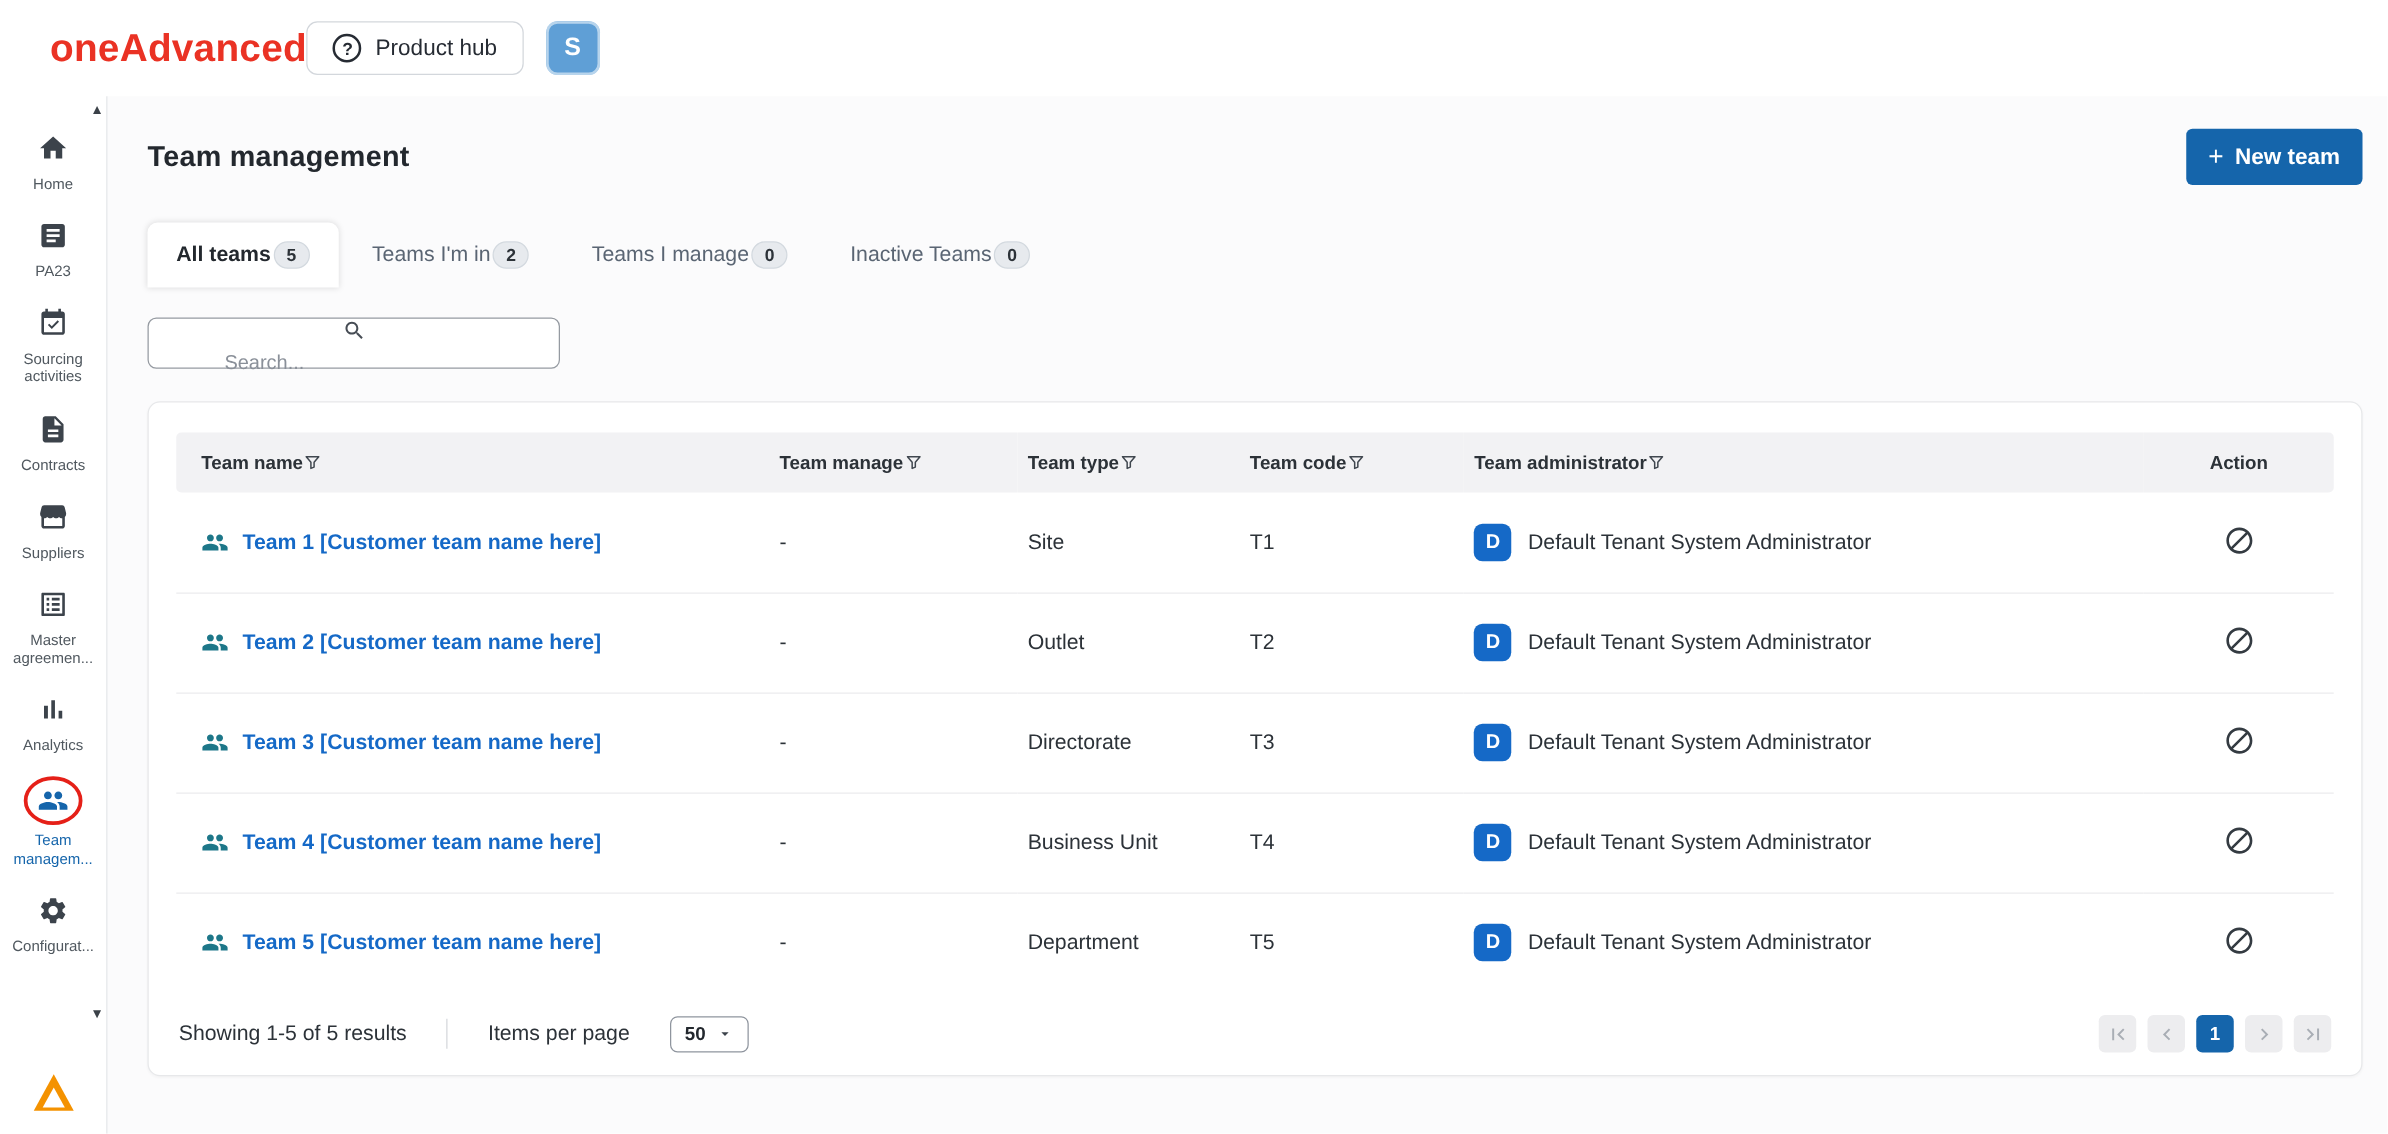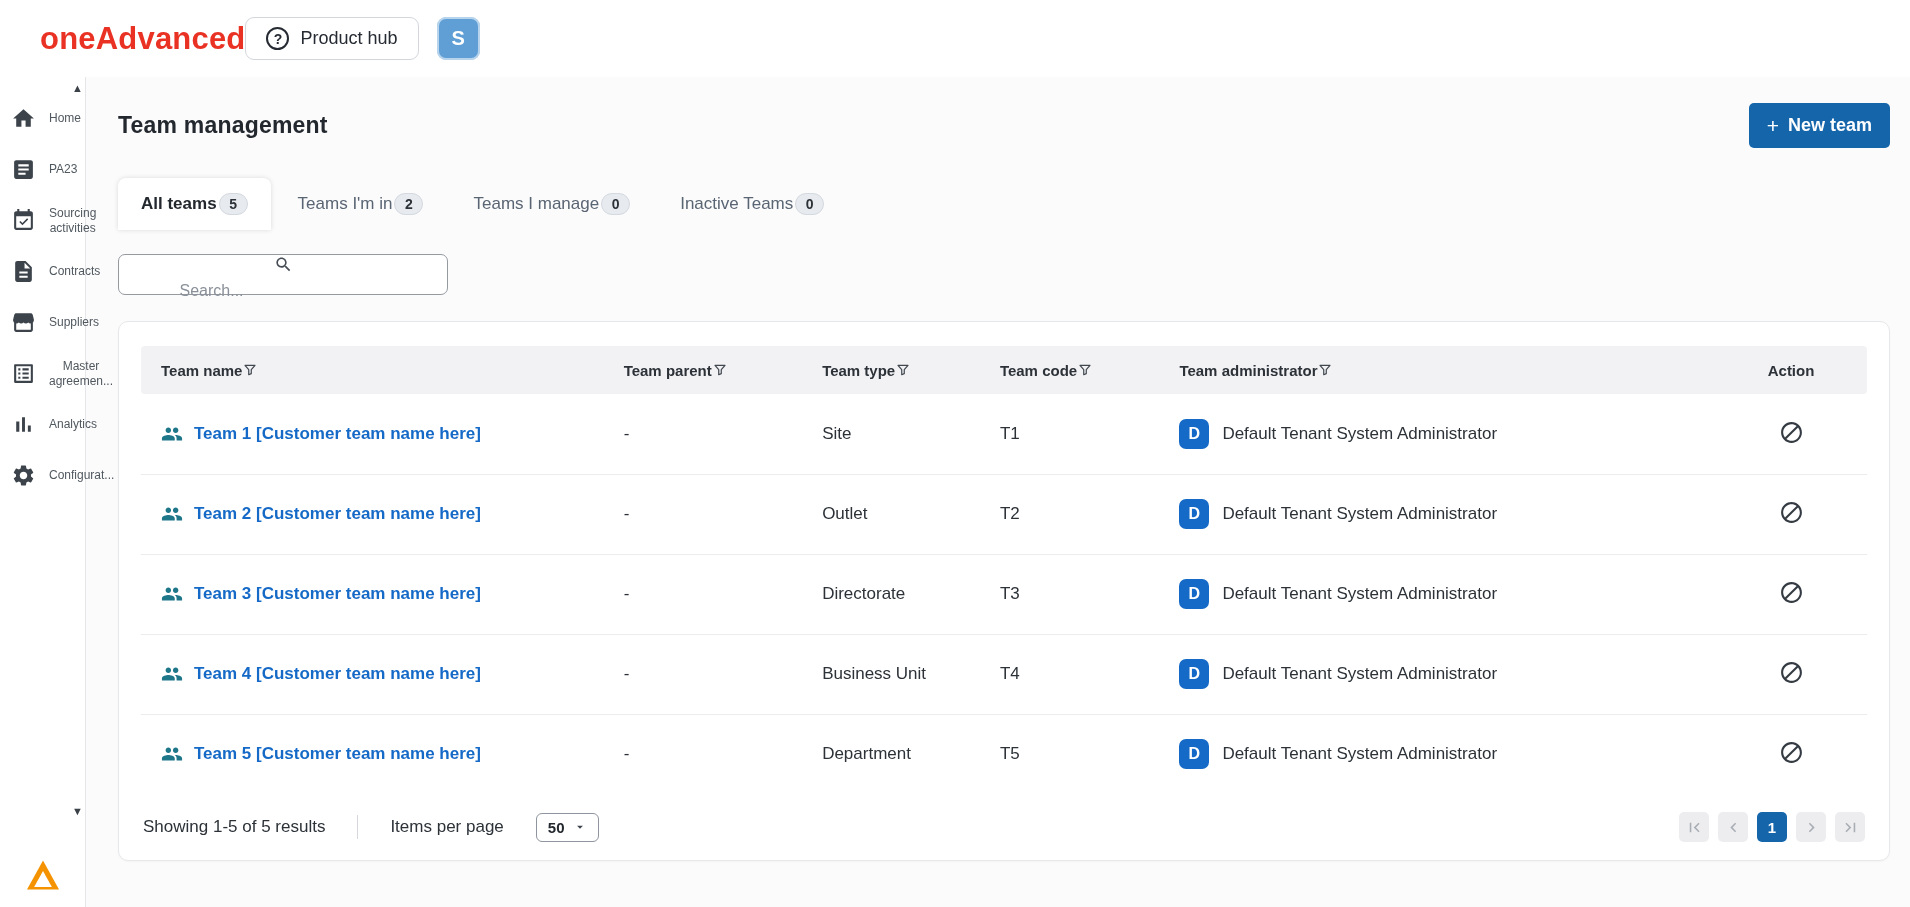--- a/index.html
+++ b/index.html
@@ -32,7 +32,7 @@
   .scroll-arrow { position:absolute; right:2px; font-size:11px; color:#3b4148; cursor:pointer; line-height:1; }
   .scroll-up { top:6px; }
   .scroll-down { bottom:90px; }
-  .side-item { width:100%; display:flex; flex-direction:row; align-items:center;
+  .side-item { width:100%; display:flex; flex-direction:column; align-items:center;
                gap:5px; padding:9px 3px; cursor:pointer; }
   .side-item svg { width:25px; height:25px; fill:#3c434b; }
   .side-label { font-size:12px; color:#50585f; text-align:center; line-height:1.18; }

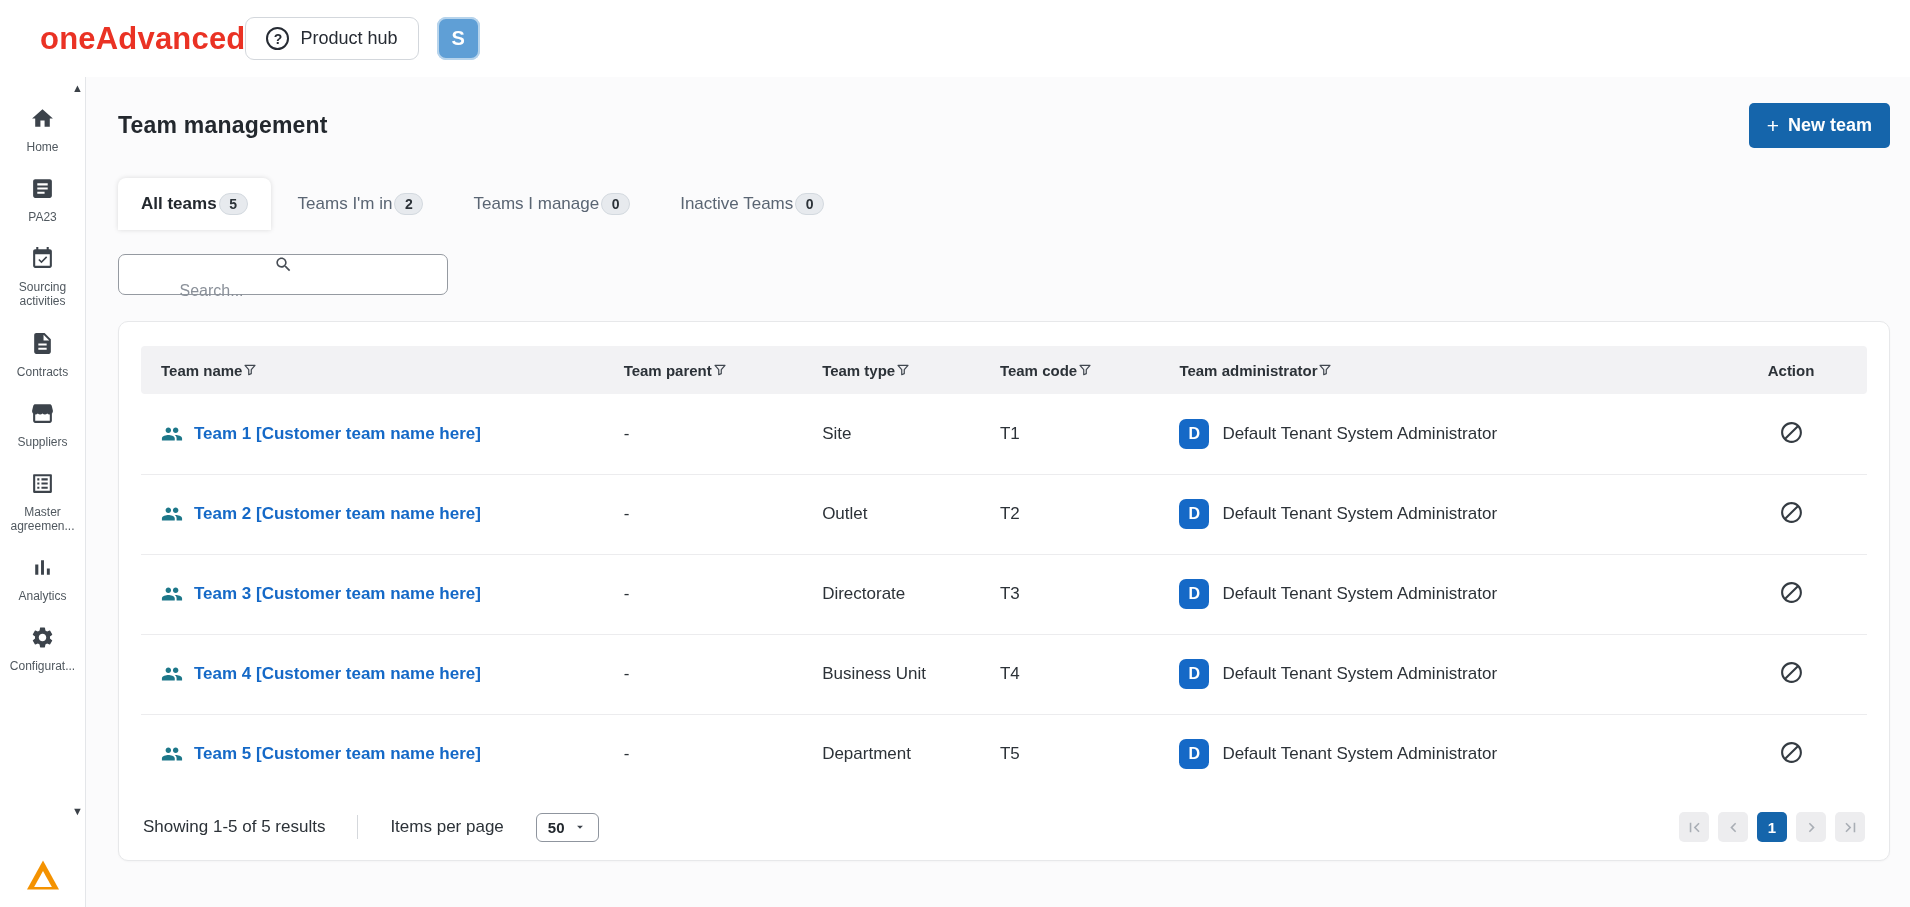--- a/index.html
+++ b/index.html
@@ -269,7 +269,7 @@
               </th>
             <th>
                 <div class="col">
-                  <span>Team parent</span>
+                  <span>Team manage</span>
                   <svg class="filter-ic" viewBox="0 0 24 24">
                     <path d="M4.5 5h15l-5.6 6.6v5.9l-3.8 1.6v-7.5z" stroke-width="1.8" stroke-linejoin="round"></path>
                   </svg>

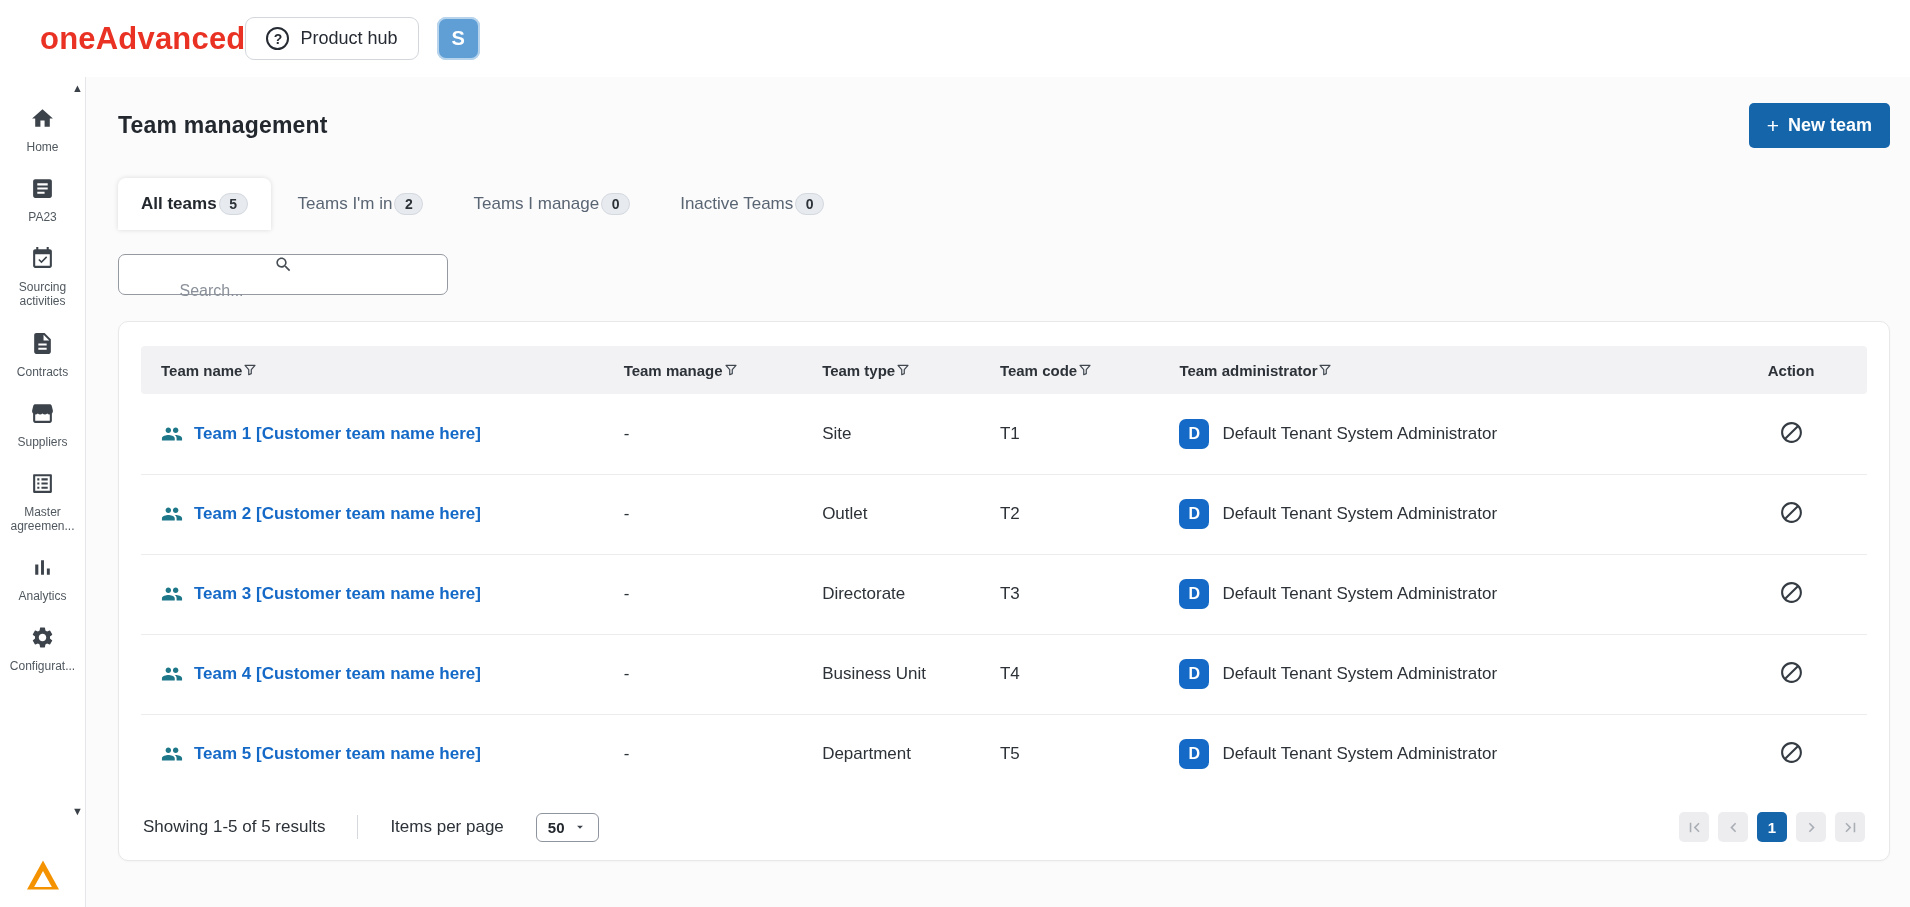--- a/index.html
+++ b/index.html
@@ -191,6 +191,14 @@
       <span class="side-label">Analytics</span>
     </div>
 
+    <div class="side-item active">
+      <span class="icon-ring circled">
+        <svg viewBox="0 0 24 24">
+            <path d="M16 11c1.66 0 2.99-1.34 2.99-3S17.66 5 16 5s-3 1.34-3 3 1.34 3 3 3zm-8 0c1.66 0 2.99-1.34 2.99-3S9.66 5 8 5 5 6.34 5 8s1.34 3 3 3zm0 2c-2.33 0-7 1.17-7 3.5V19h14v-2.5c0-2.33-4.67-3.5-7-3.5zm8 0c-.29 0-.62.02-.97.05 1.16.84 1.97 1.97 1.97 3.45V19h6v-2.5c0-2.33-4.67-3.5-7-3.5z"></path>
+          </svg>
+      </span>
+      <span class="side-label">Team managem...</span>
+    </div>
 
     <div class="side-item">
       <span class="icon-ring">

